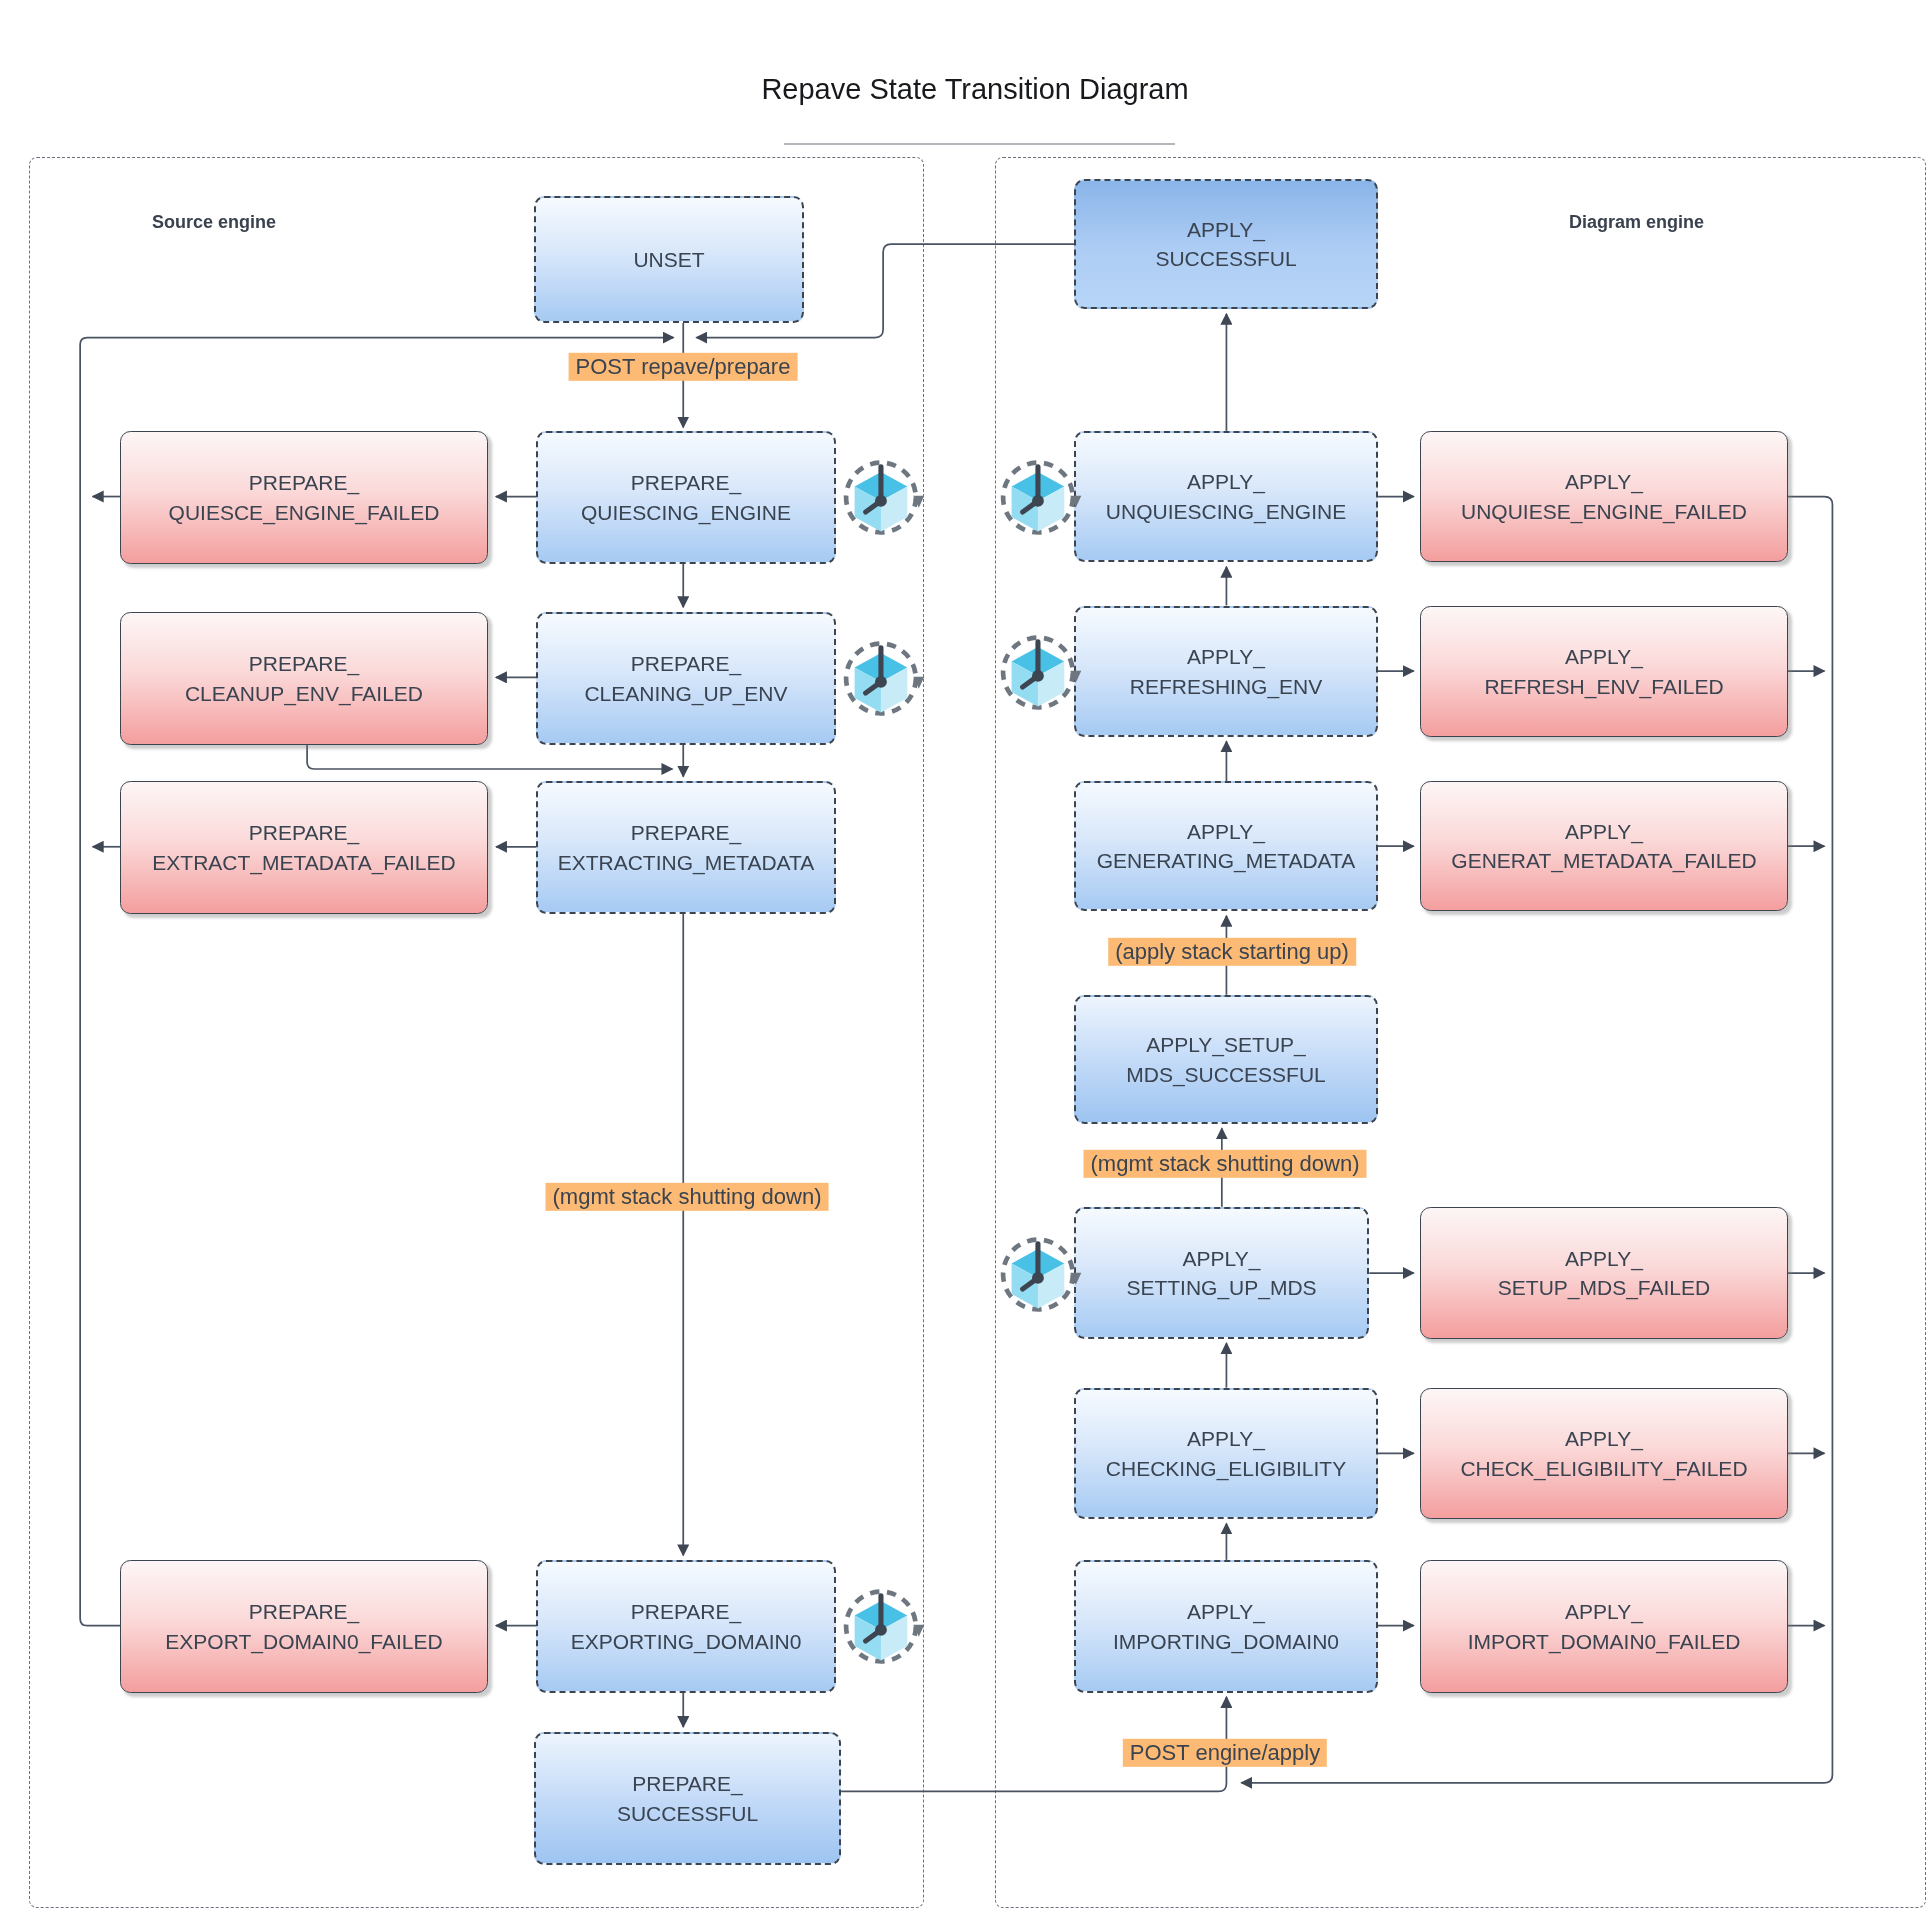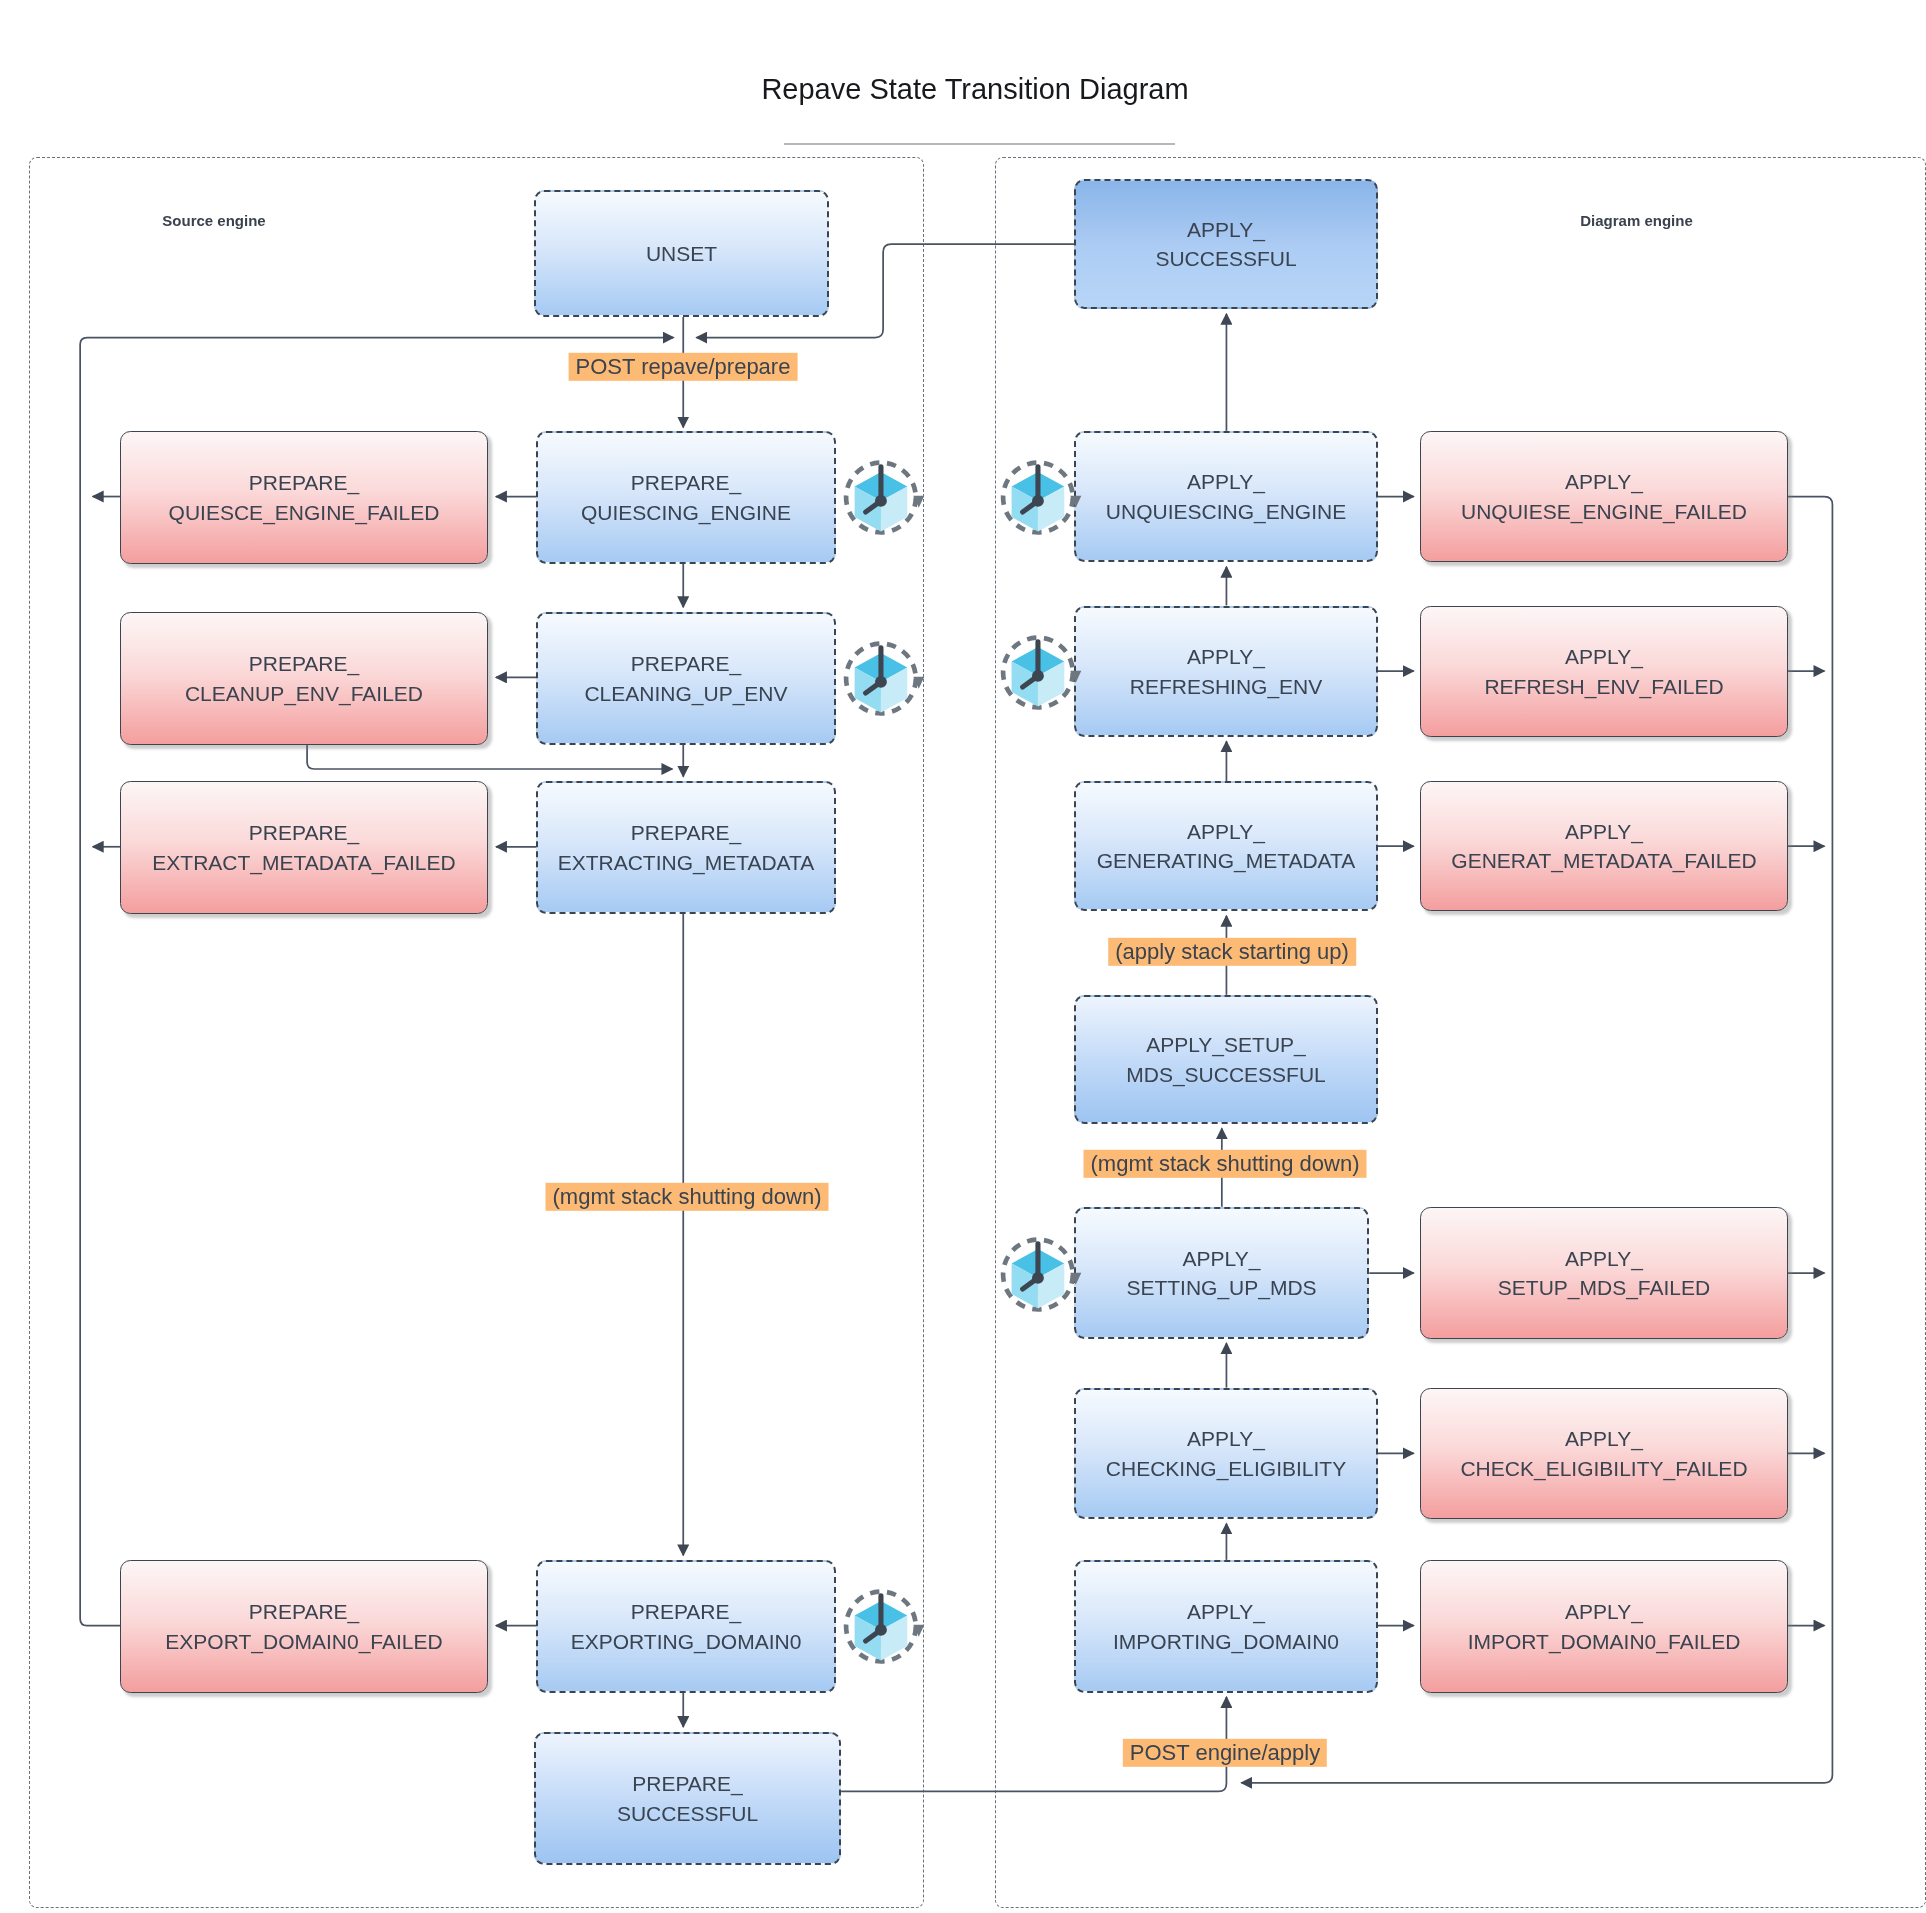--- a/index.html
+++ b/index.html
@@ -41,7 +41,7 @@
   }
   .engine-label{
     position:absolute;
-    font-size:15px;
+    font-size:18px;
     font-weight:700;
     color:#39424e;
   }

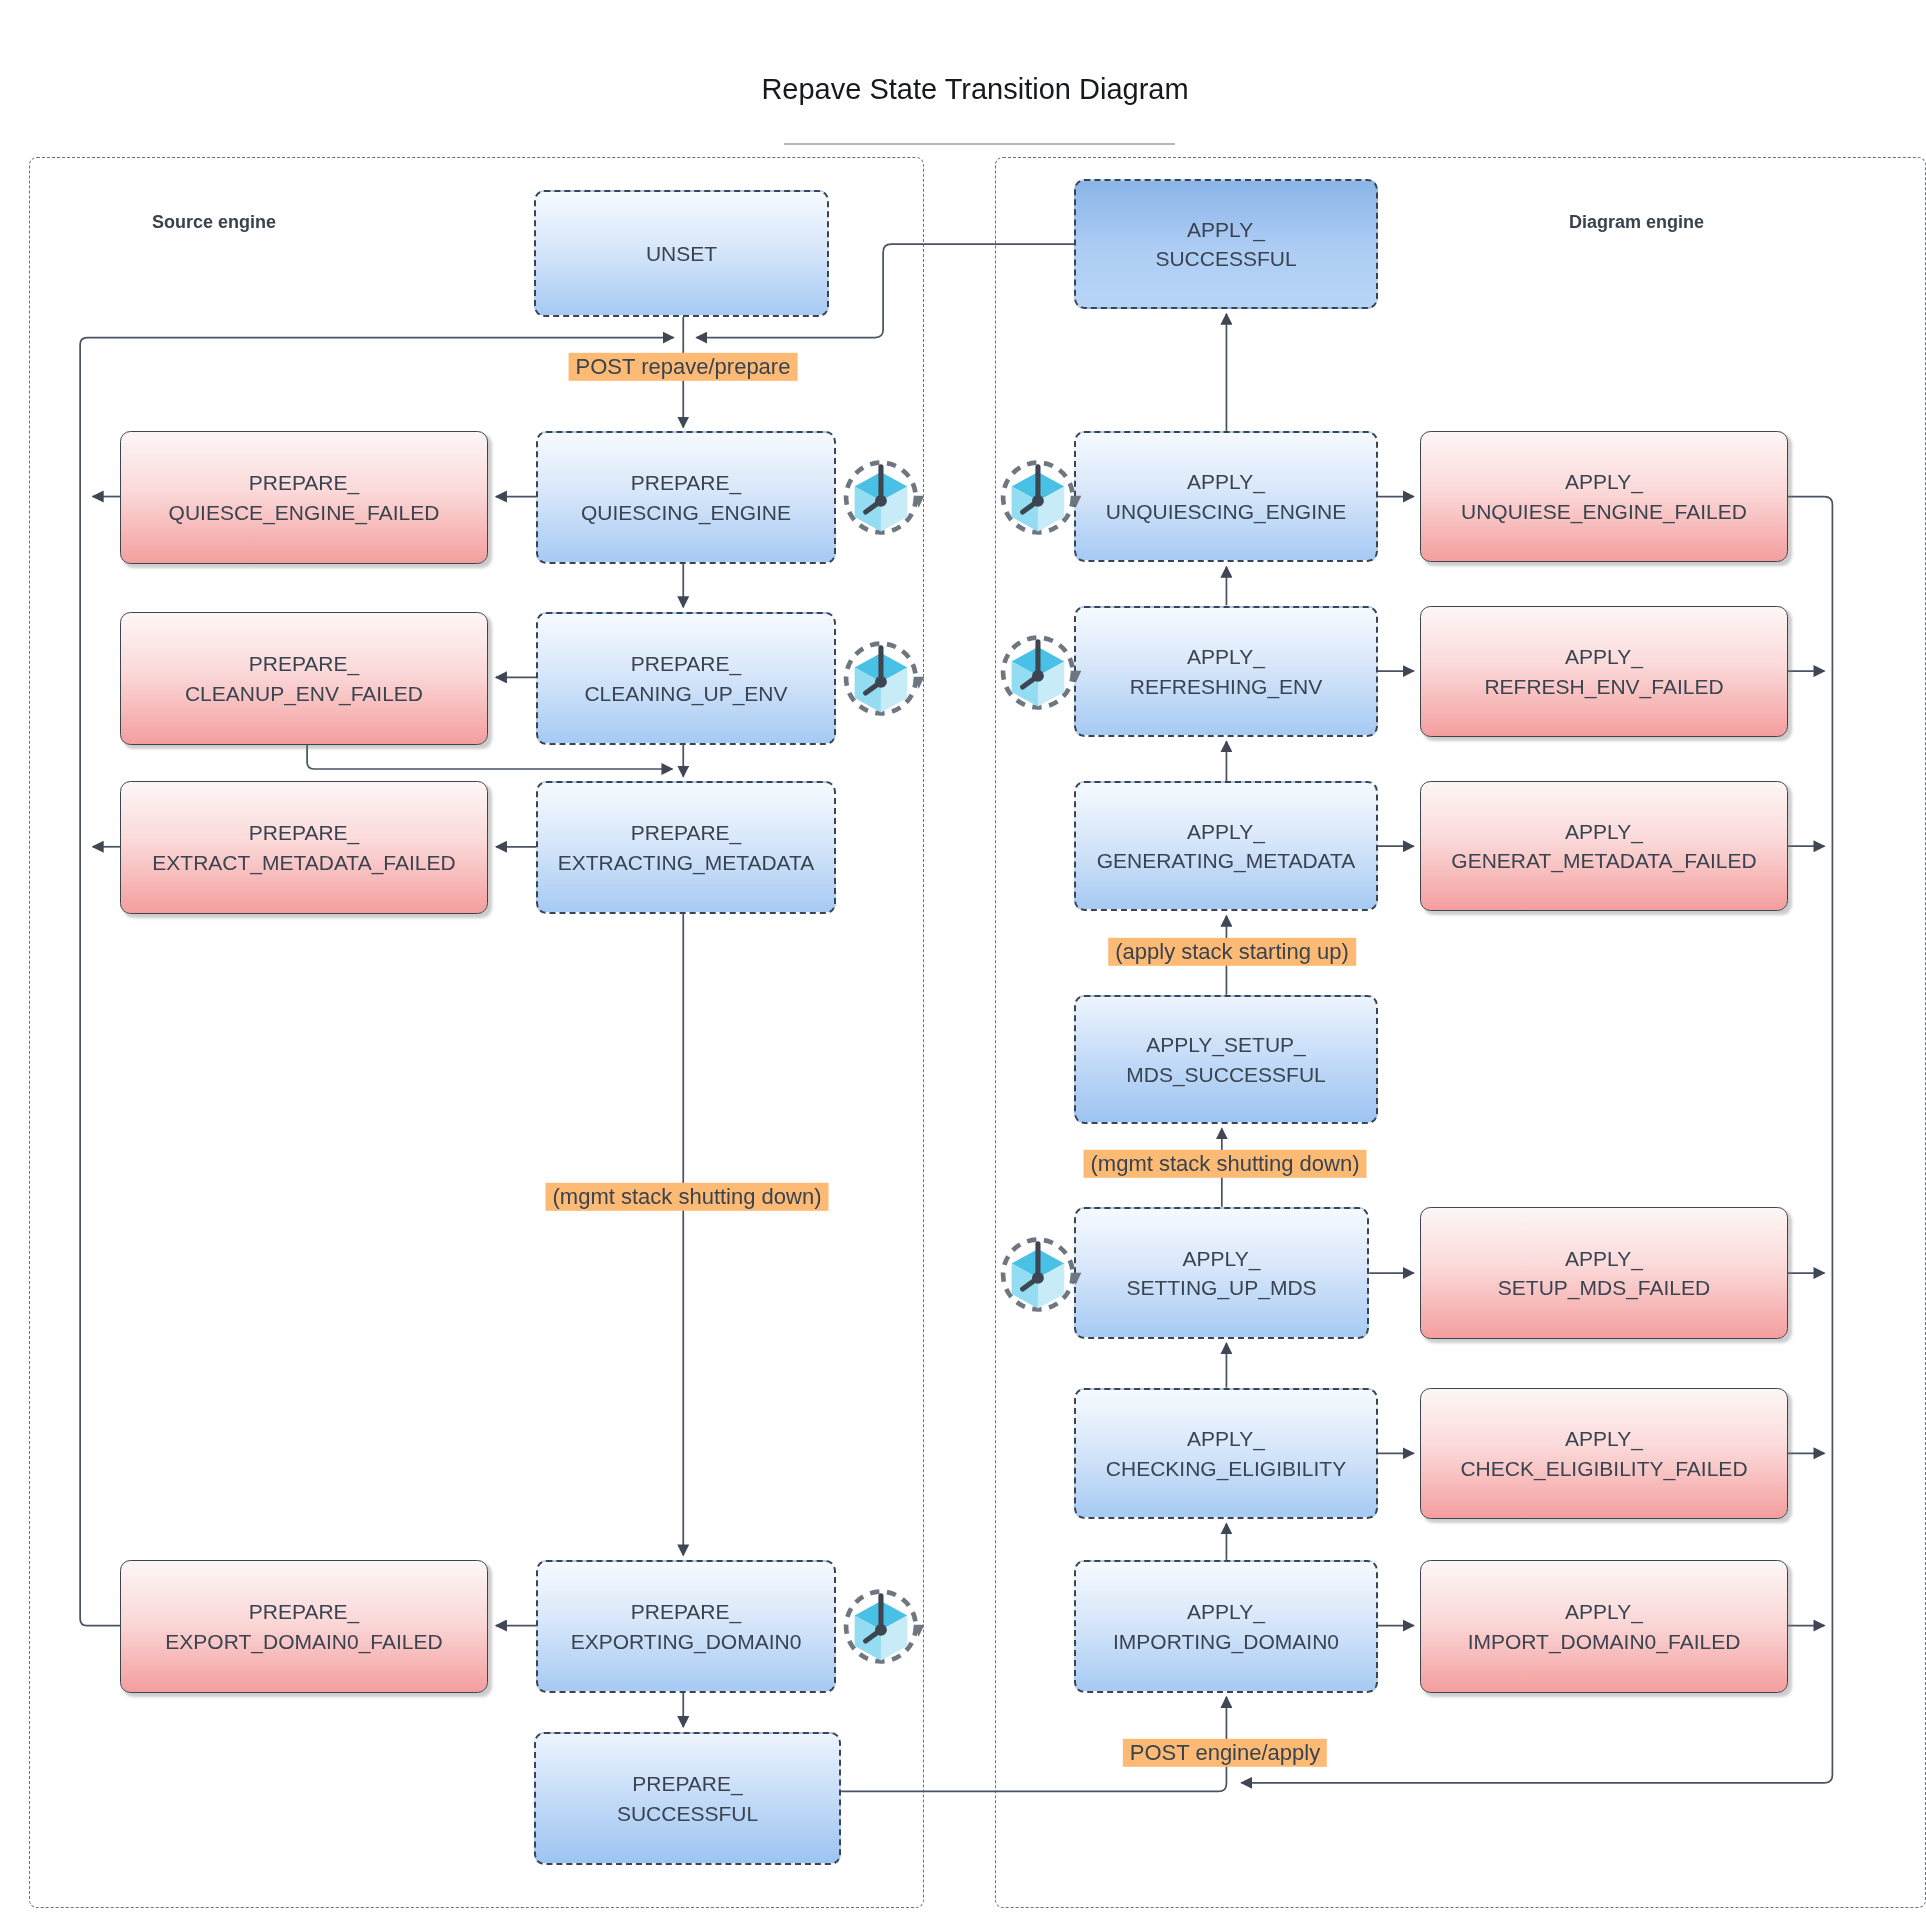--- a/index.html
+++ b/index.html
@@ -156,7 +156,7 @@
     </g>
   </svg>
 
-  <div class="node blue dashed" style="left:522px;top:190px;width:295px;height:127px">UNSET</div>
+  <div class="node blue dashed" style="left:522px;top:196px;width:270px;height:127px">UNSET</div>
   <div class="node blue dashed" style="left:524px;top:431px;width:300px;height:133px">PREPARE_
 QUIESCING_ENGINE</div>
   <div class="node red solid" style="left:108px;top:431px;width:368px;height:133px">PREPARE_

